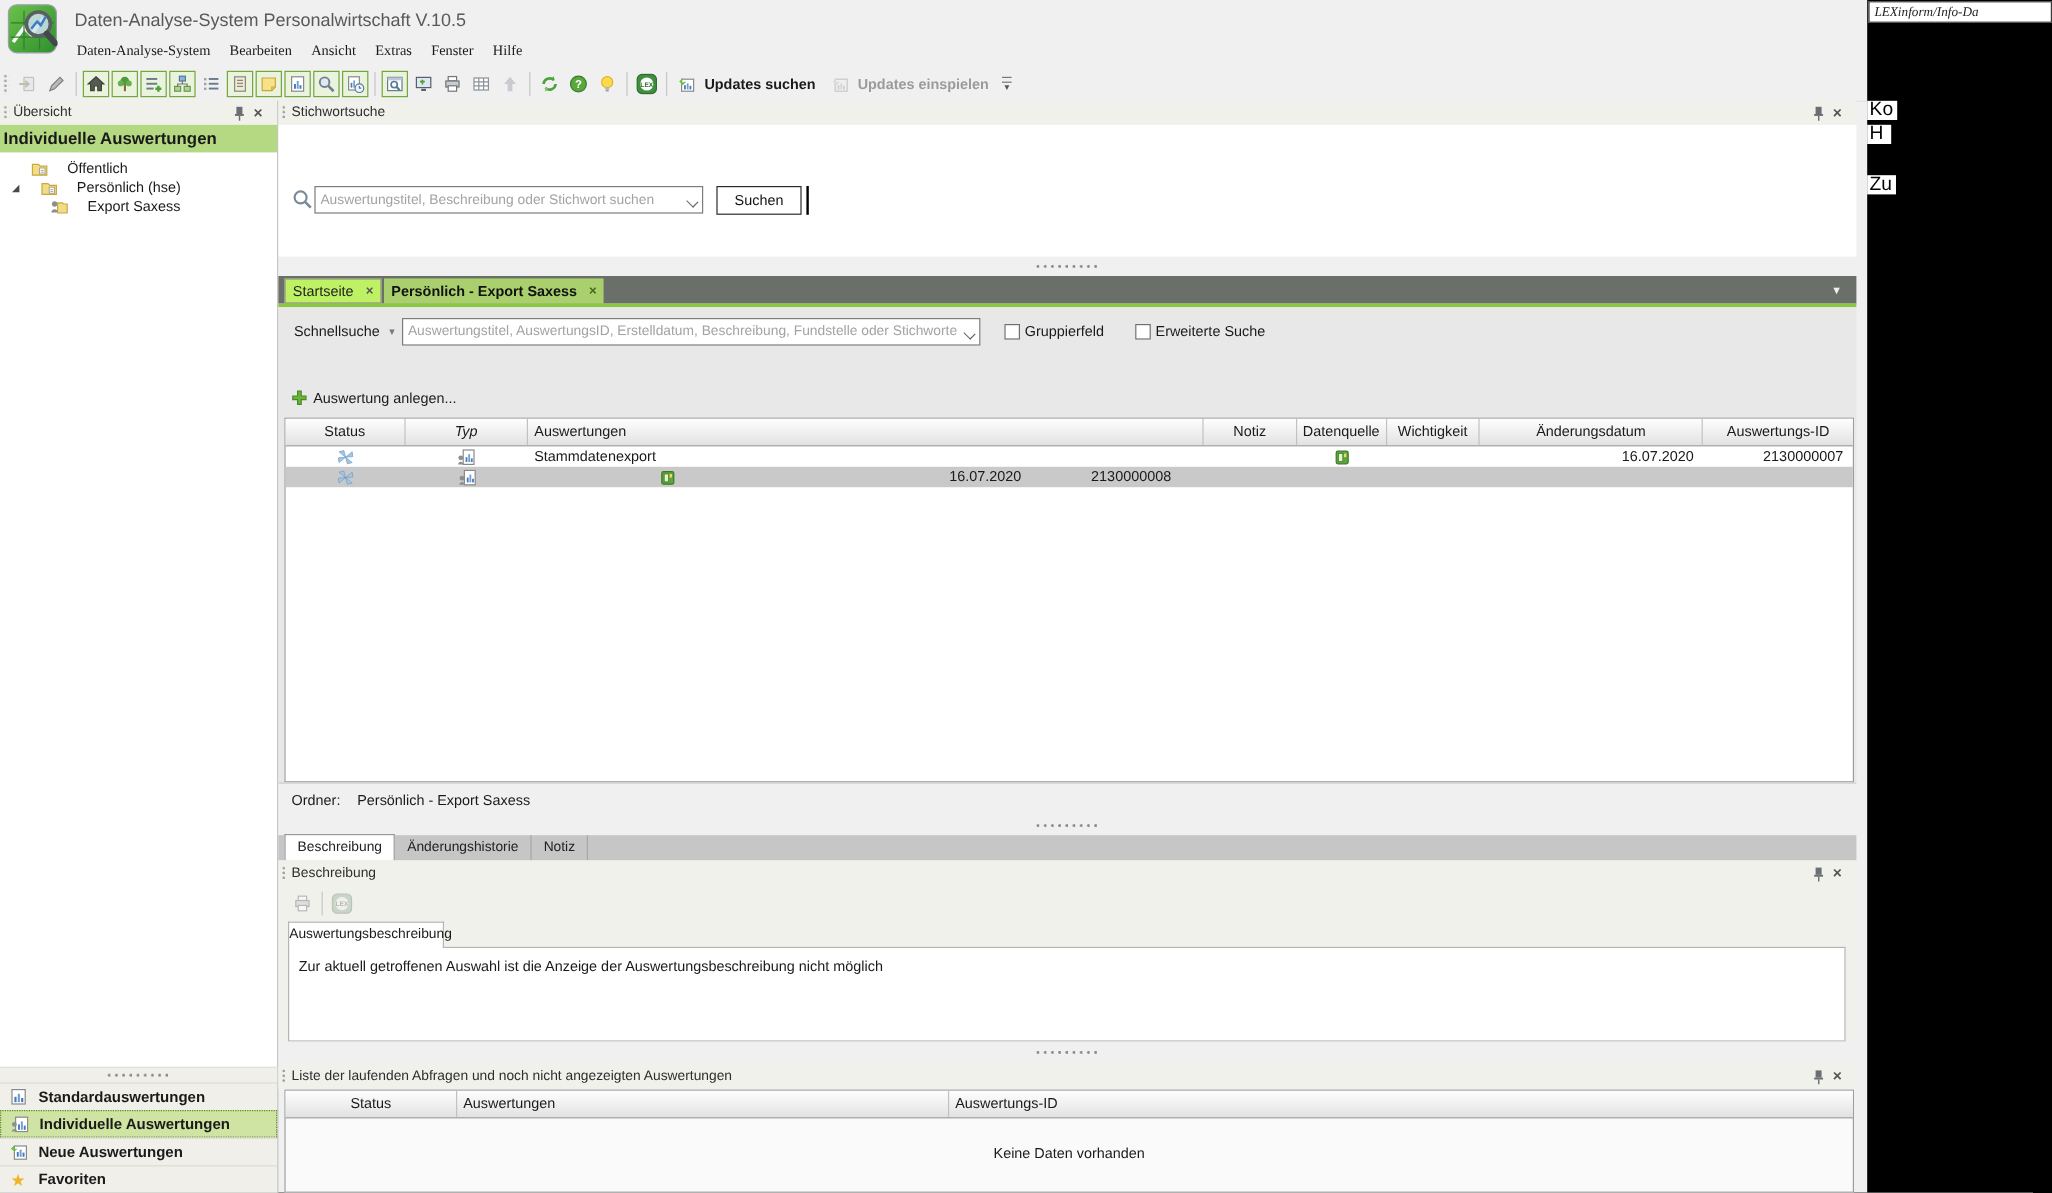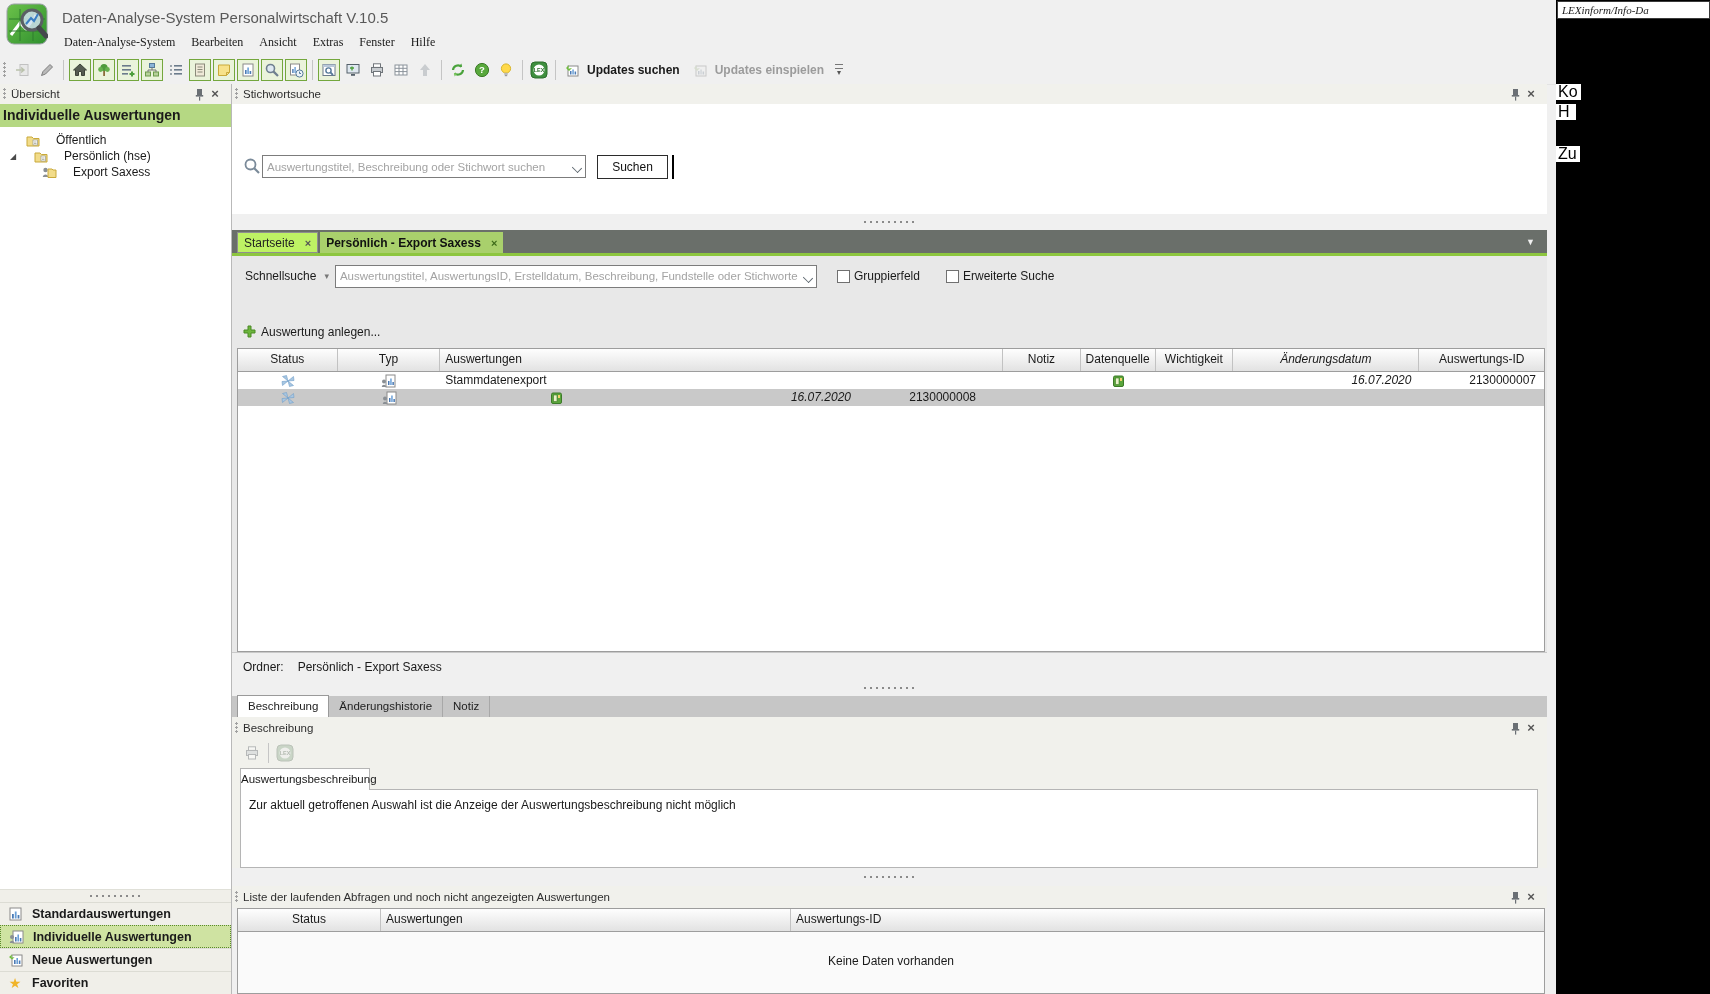--- a/index.html
+++ b/index.html
@@ -85,7 +85,7 @@
   .td{box-sizing:border-box;line-height:17px;display:flex;align-items:center;justify-content:center;}
   .td.left{justify-content:flex-start;}
   .td.right{justify-content:flex-end;padding-right:8px;}
-  .c0{width:100px;}.c1{width:103px;}.c2{width:565px;}.c3{width:78px;}
+  .c0{width:100px;}.c1{width:103px;font-style:italic;}.c2{width:565px;}.c3{width:78px;}
   .c4{width:75px;}.c5{width:78px;}.c6{width:187px;font-style:italic;}.c7{width:125px;border-right:none;}
 
   .ordnerrow{left:232px;top:652px;width:1315px;height:28px;background:#f0f0f0;border-top:1px solid #c9c9c9;

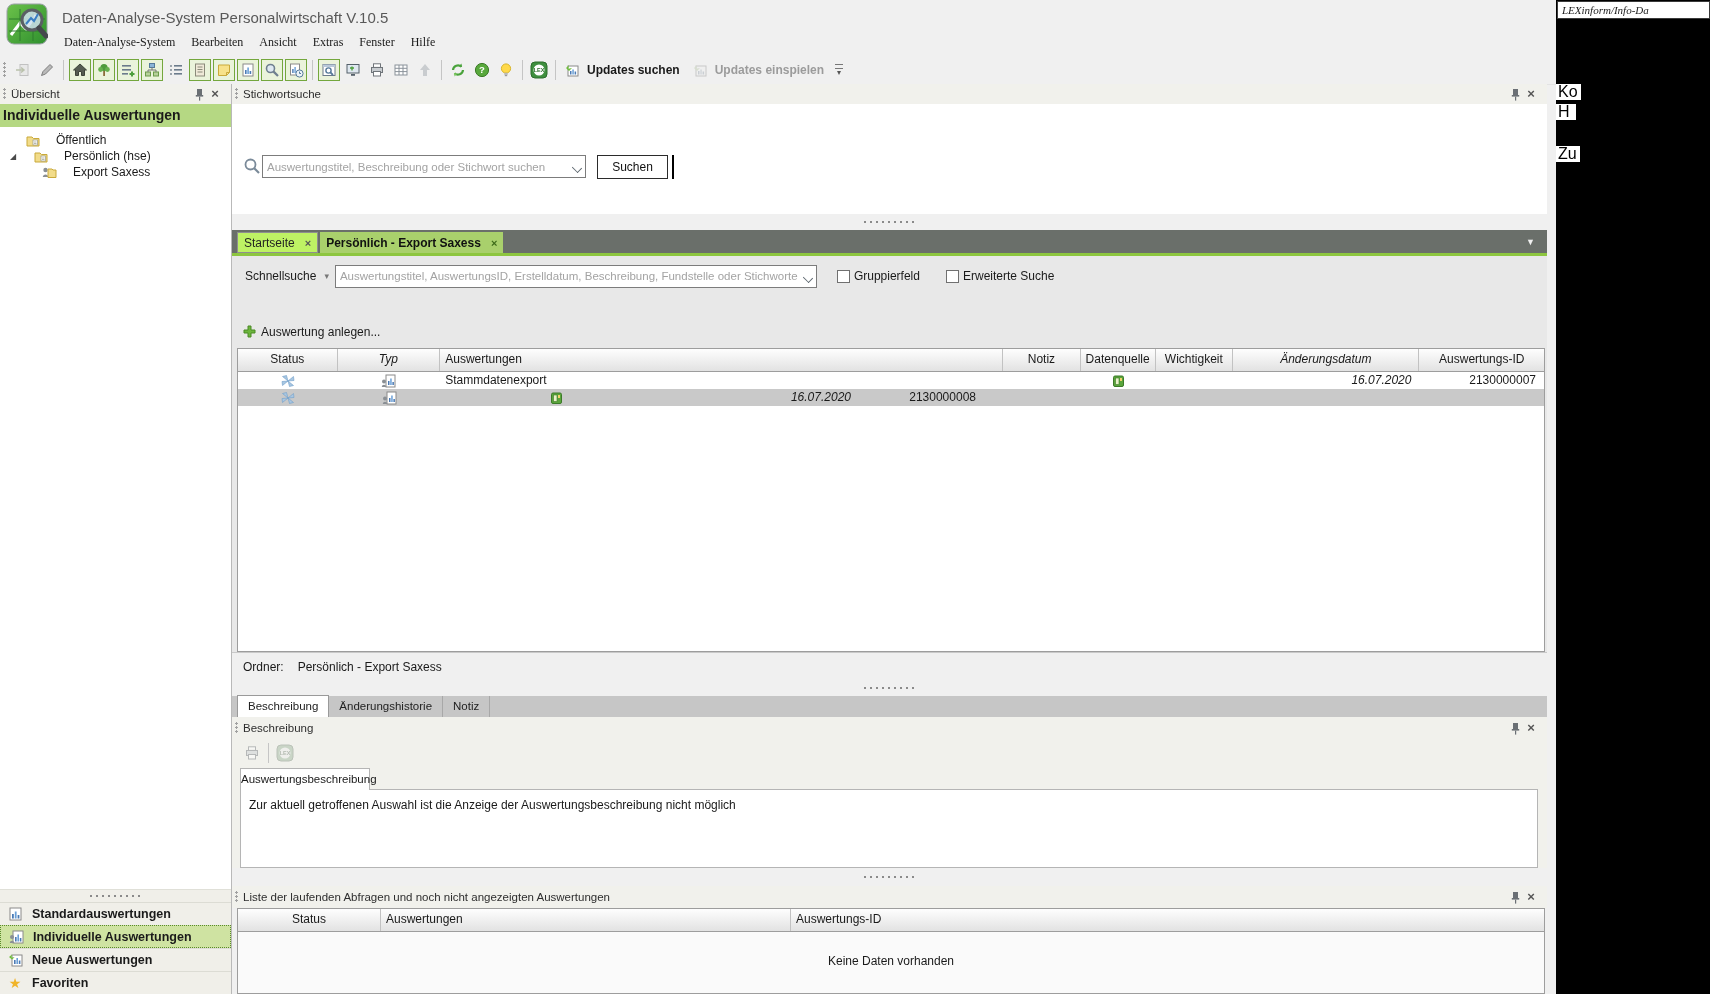--- a/index.html
+++ b/index.html
@@ -86,7 +86,7 @@
   .td.left{justify-content:flex-start;}
   .td.right{justify-content:flex-end;padding-right:8px;}
   .c0{width:100px;}.c1{width:103px;font-style:italic;}.c2{width:565px;}.c3{width:78px;}
-  .c4{width:75px;}.c5{width:78px;}.c6{width:187px;font-style:italic;}.c7{width:125px;border-right:none;}
+  .c4{width:75px;}.c5{width:78px;}.c6{width:187px;}.c7{width:125px;border-right:none;}
 
   .ordnerrow{left:232px;top:652px;width:1315px;height:28px;background:#f0f0f0;border-top:1px solid #c9c9c9;
              display:flex;align-items:center;}

